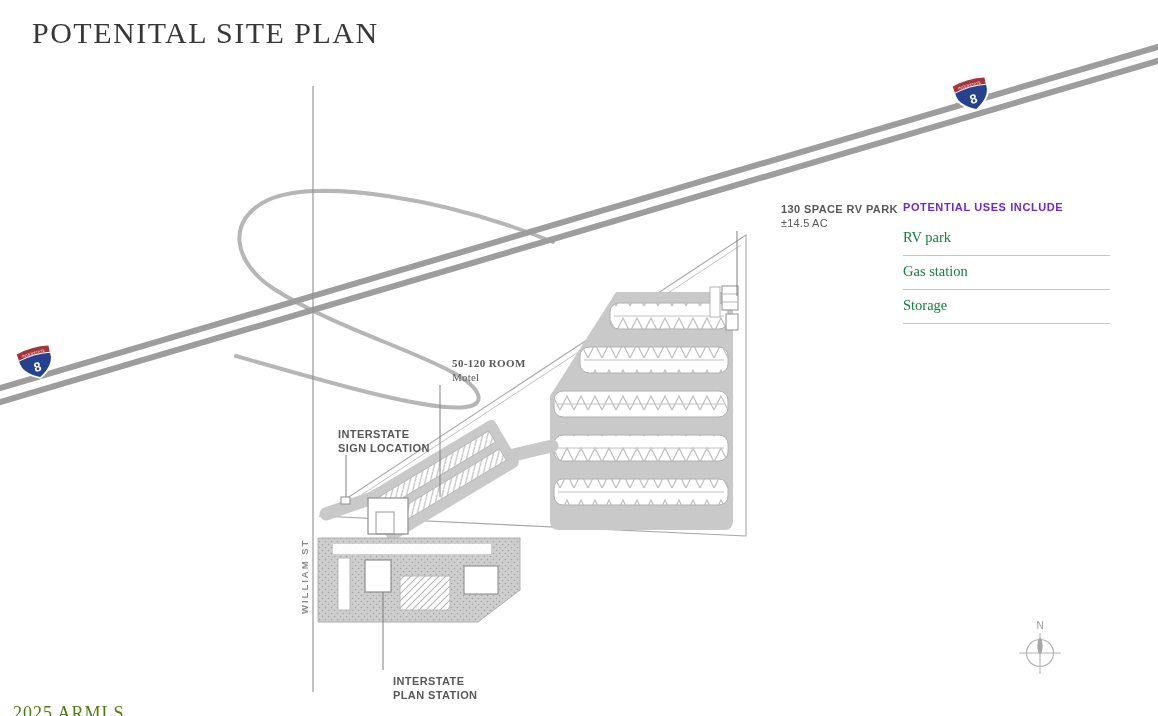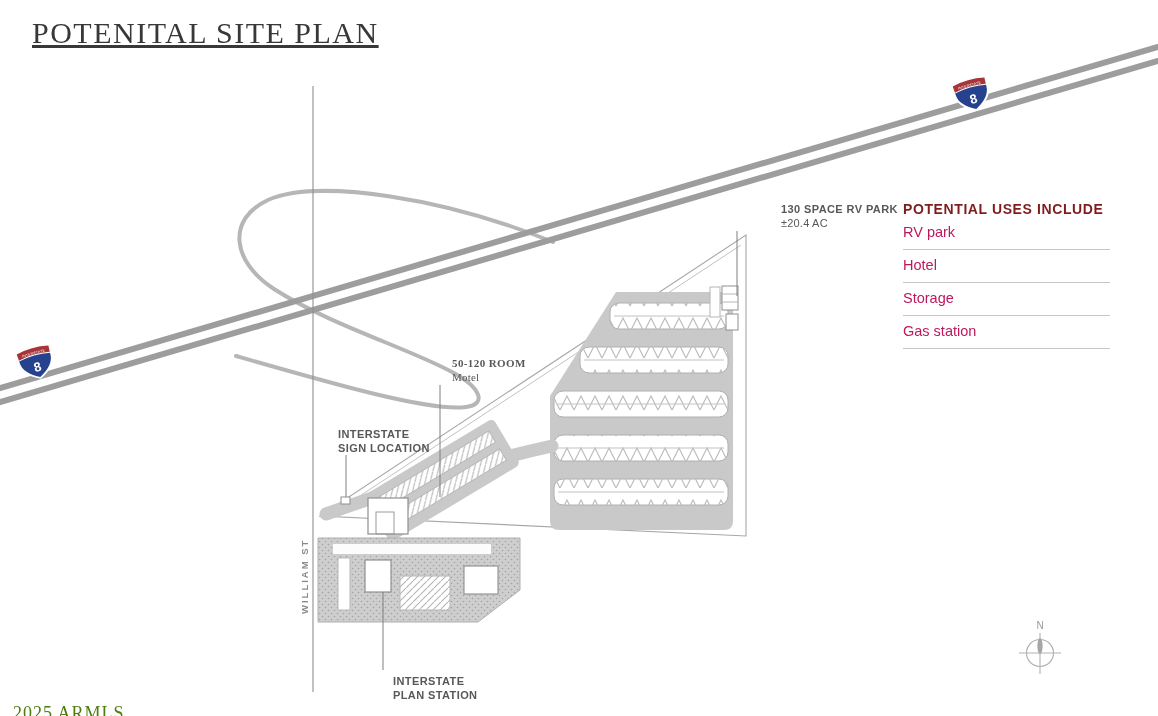--- a/index.html
+++ b/index.html
@@ -12,7 +12,6 @@
     font-family:"Liberation Serif", serif;
     font-size:30px; letter-spacing:1.5px; color:#383838; font-weight:500;
     white-space:nowrap;
-    text-decoration:underline;
   }
   .plan-label {
     position:absolute; font-size:11px; font-weight:bold; color:#585858;

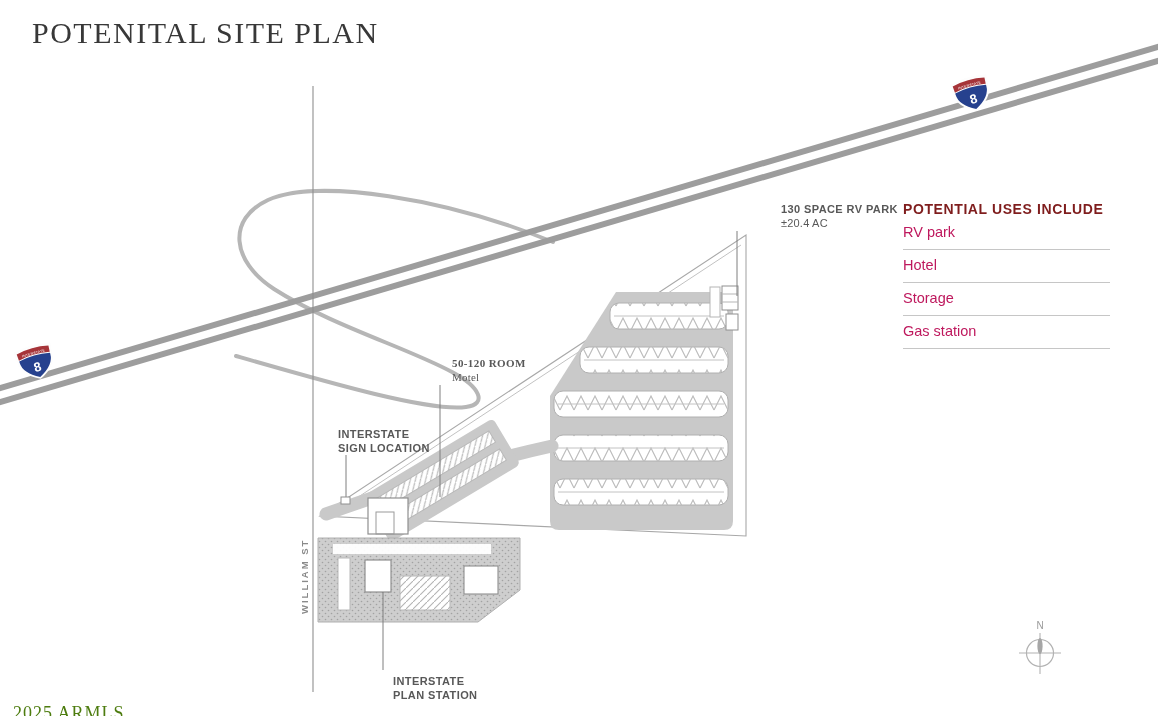--- a/index.html
+++ b/index.html
@@ -24,8 +24,8 @@
   #label-fuel  { left:393px; top:674px; }
   .uses-panel { position:absolute; left:903px; top:201px; width:207px; }
   .uses-heading {
-    color:#7f1d1d; font-size:14px; font-weight:bold; letter-spacing:.6px;
-    white-space:nowrap;
+    color:#6d28d9; font-size:11px; font-weight:bold; letter-spacing:.6px;
+    margin-bottom:9px; white-space:nowrap;
   }
   .uses-list { list-style:none; }
   .uses-list li {

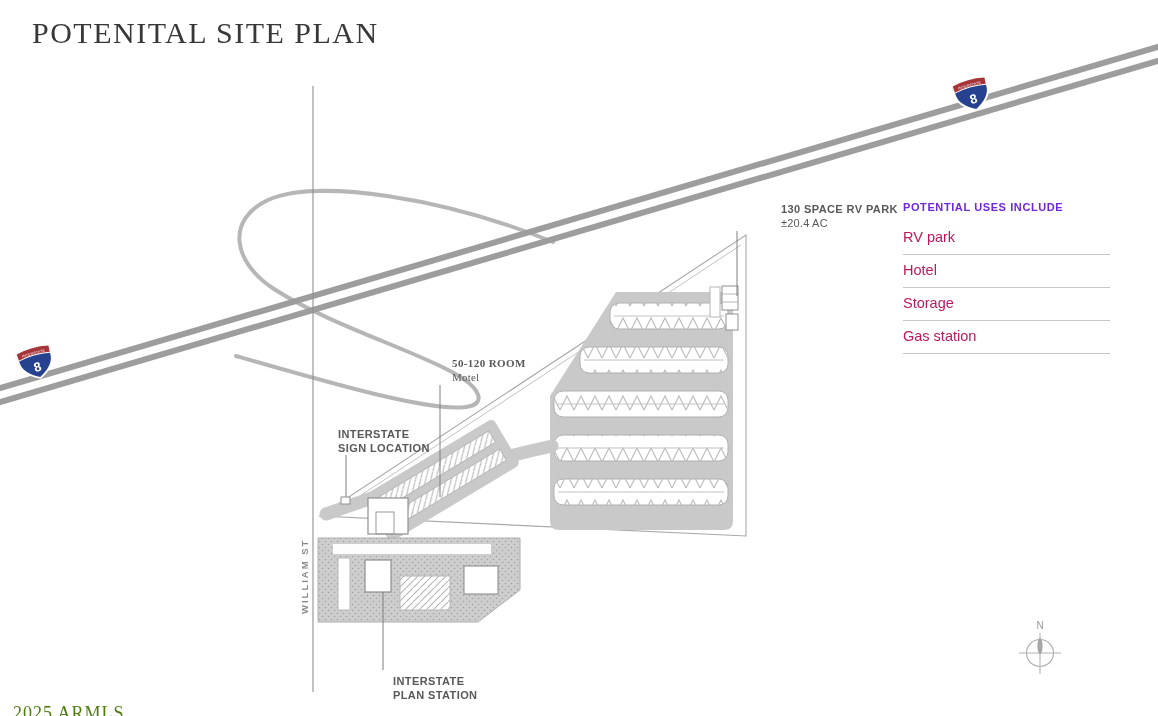--- a/index.html
+++ b/index.html
@@ -173,7 +173,7 @@
 
   <div class="plan-label" id="label-rv">
     <div>130 SPACE RV PARK</div>
-    <div class="sub">±20.4 AC</div>
+    <div class="sub">±14.5 AC</div>
   </div>
 
   <div class="plan-label" id="label-motel">

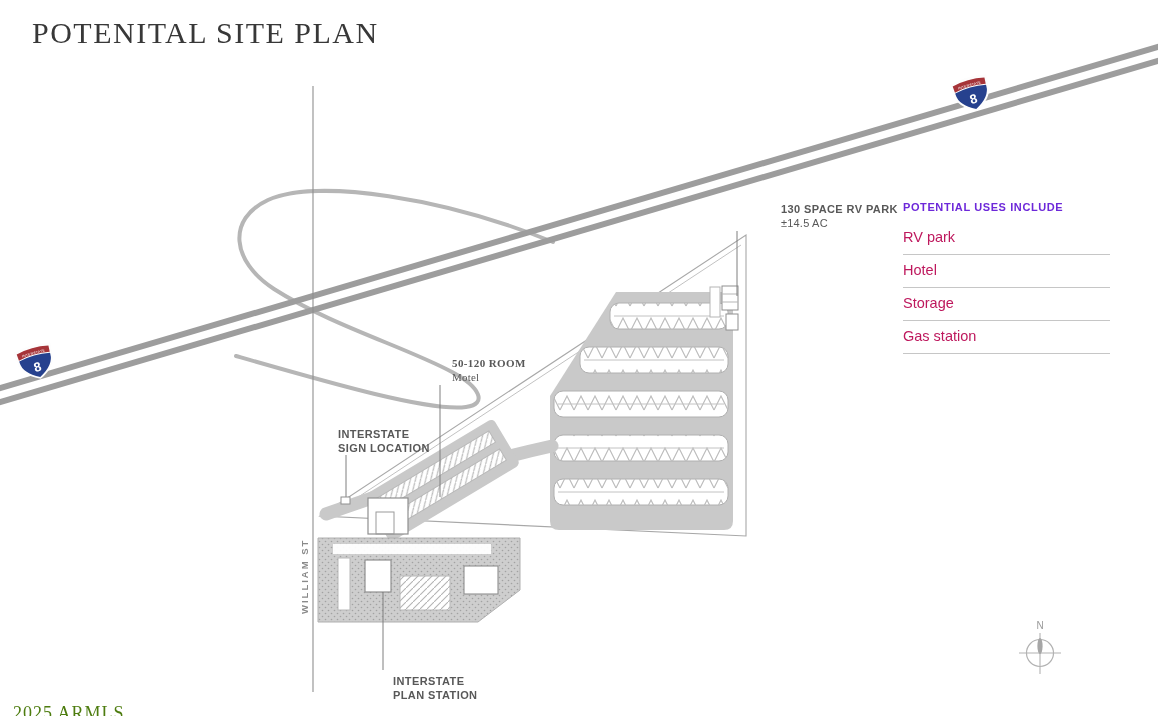--- a/index.html
+++ b/index.html
@@ -29,8 +29,9 @@
   }
   .uses-list { list-style:none; }
   .uses-list li {
-    font-size:14.5px; color:#be185d; padding:7px 0 9px;
+    font-size:14.5px; color:#15803d; padding:7px 0 9px;
     border-bottom:1px solid #c6c6c6;
+    font-family:Liberation Serif, serif;
   }
   .watermark {
     position:absolute; left:13px; top:703px;

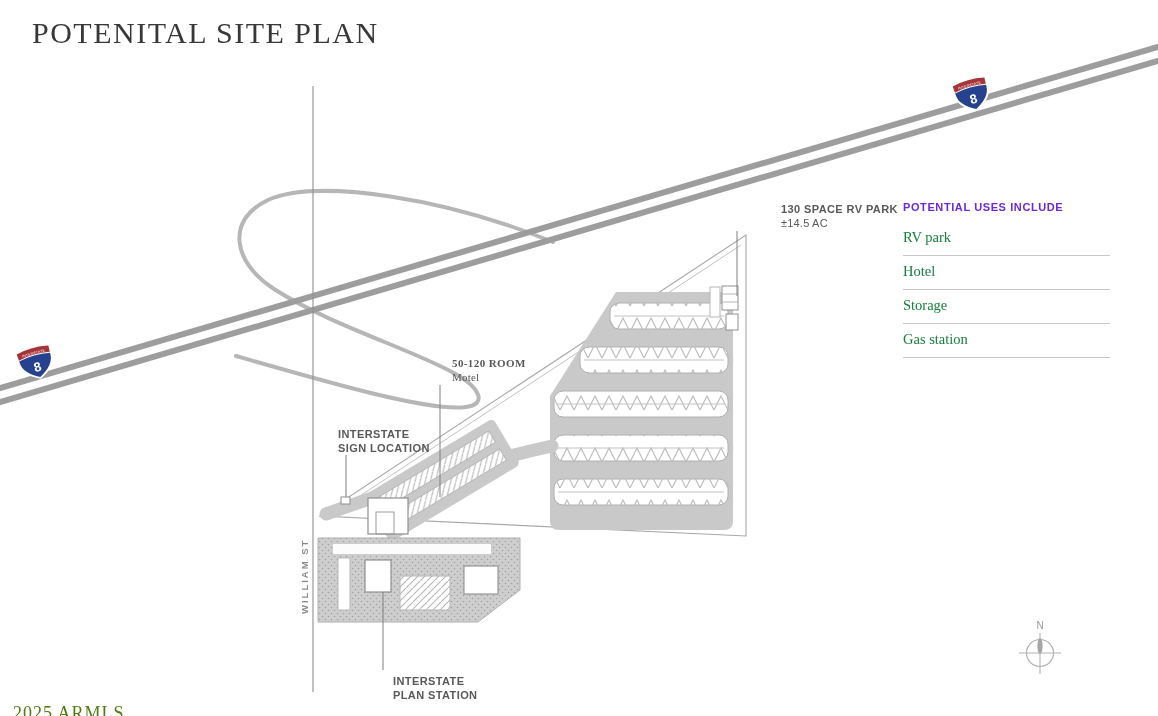--- a/index.html
+++ b/index.html
@@ -196,7 +196,6 @@
     <div class="uses-heading">POTENTIAL USES INCLUDE</div>
     <ul class="uses-list">
       <li>RV park</li>
-      <li>Hotel</li>
       <li>Storage</li>
       <li>Gas station</li>
     </ul>

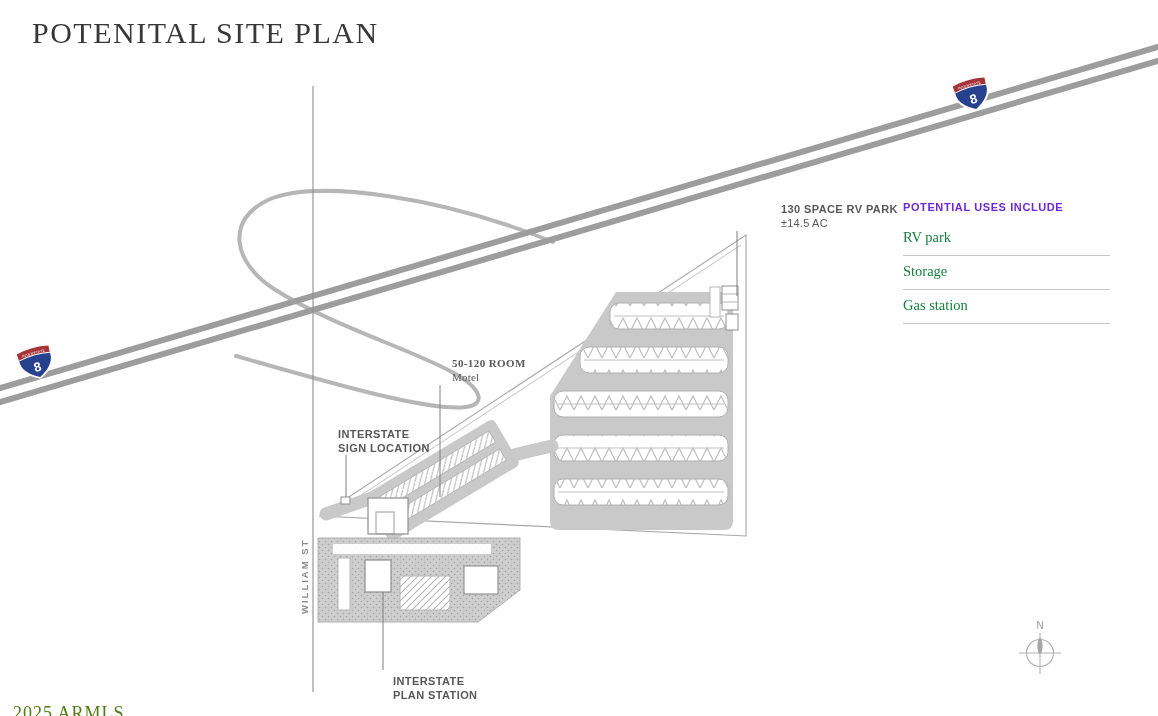--- a/index.html
+++ b/index.html
@@ -196,8 +196,8 @@
     <div class="uses-heading">POTENTIAL USES INCLUDE</div>
     <ul class="uses-list">
       <li>RV park</li>
+      <li>Gas station</li>
       <li>Storage</li>
-      <li>Gas station</li>
     </ul>
   </div>
 

